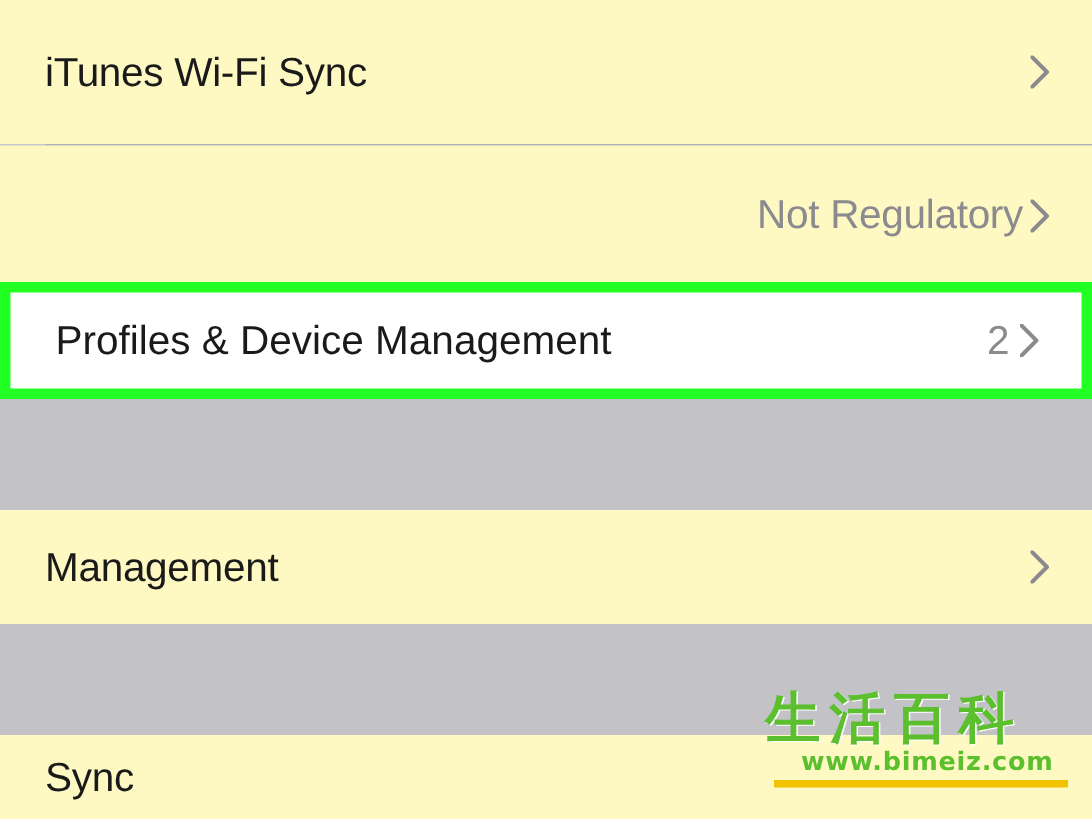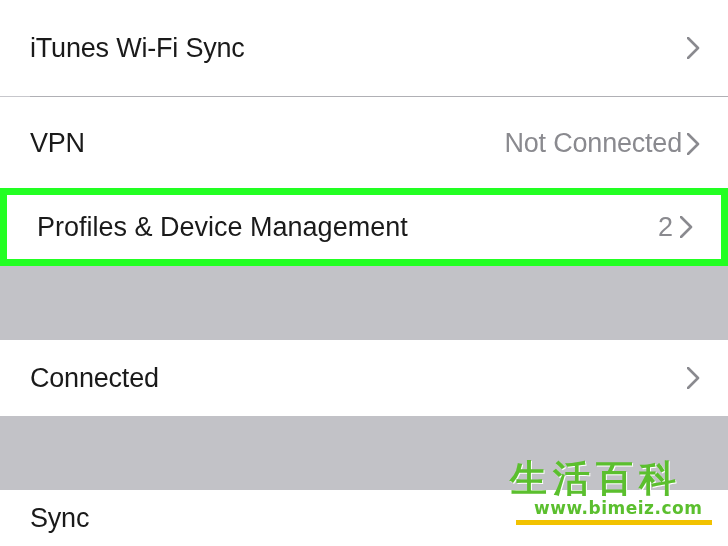--- a/index.html
+++ b/index.html
@@ -22,7 +22,7 @@
   .row {
     position: relative;
     box-sizing: border-box;
-    background: #ffffff;
+    background: #fef9c3;
     display: flex;
     align-items: center;
     padding: 0 28px 0 30px;

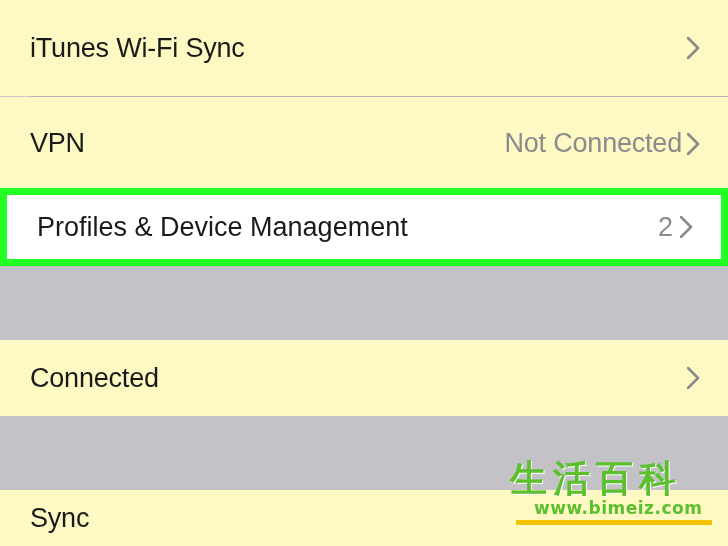--- a/index.html
+++ b/index.html
@@ -143,7 +143,6 @@
   <div class="divider" id="div-1"></div>
 
   <div class="row" id="row-vpn">
-    <span class="label">VPN</span>
     <span class="value">Not Connected</span>
     <span class="chev">
       <svg width="13" height="22" viewBox="0 0 13 22">

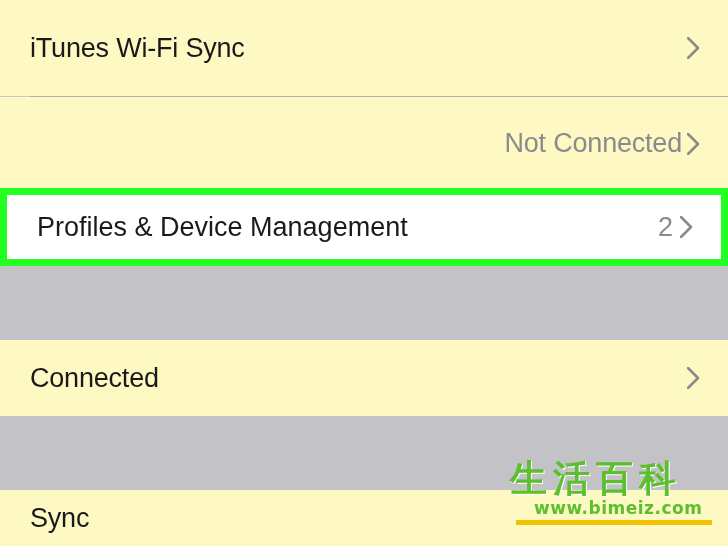--- a/index.html
+++ b/index.html
@@ -143,7 +143,7 @@
   <div class="divider" id="div-1"></div>
 
   <div class="row" id="row-vpn">
-    <span class="value">Not Connected</span>
+    <span class="value">Not Regulatory</span>
     <span class="chev">
       <svg width="13" height="22" viewBox="0 0 13 22">
           <polyline points="1,1 11,11 1,21" fill="none" stroke="#8a8a8f" stroke-width="2.6" stroke-linecap="round" stroke-linejoin="round"></polyline>

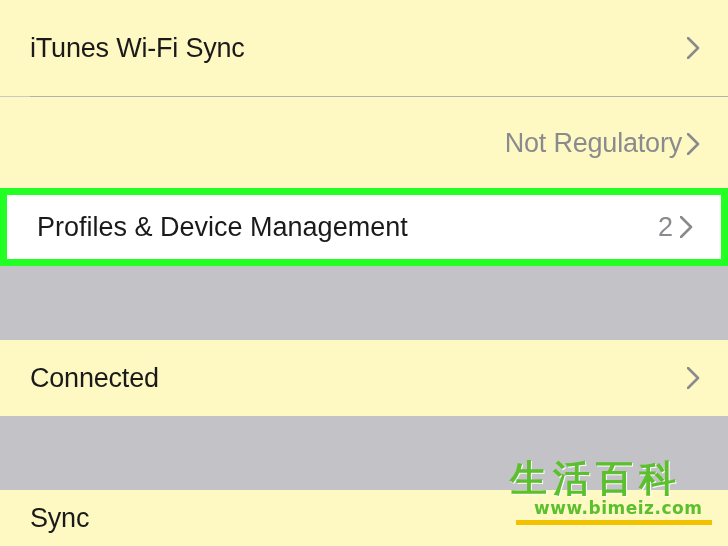--- a/index.html
+++ b/index.html
@@ -164,7 +164,7 @@
   <div class="gap" id="gap-1"></div>
 
   <div class="row" id="row-regulatory">
-    <span class="label">Connected</span>
+    <span class="label">Management</span>
     <span class="chev">
       <svg width="13" height="22" viewBox="0 0 13 22">
           <polyline points="1,1 11,11 1,21" fill="none" stroke="#8a8a8f" stroke-width="2.6" stroke-linecap="round" stroke-linejoin="round"></polyline>

